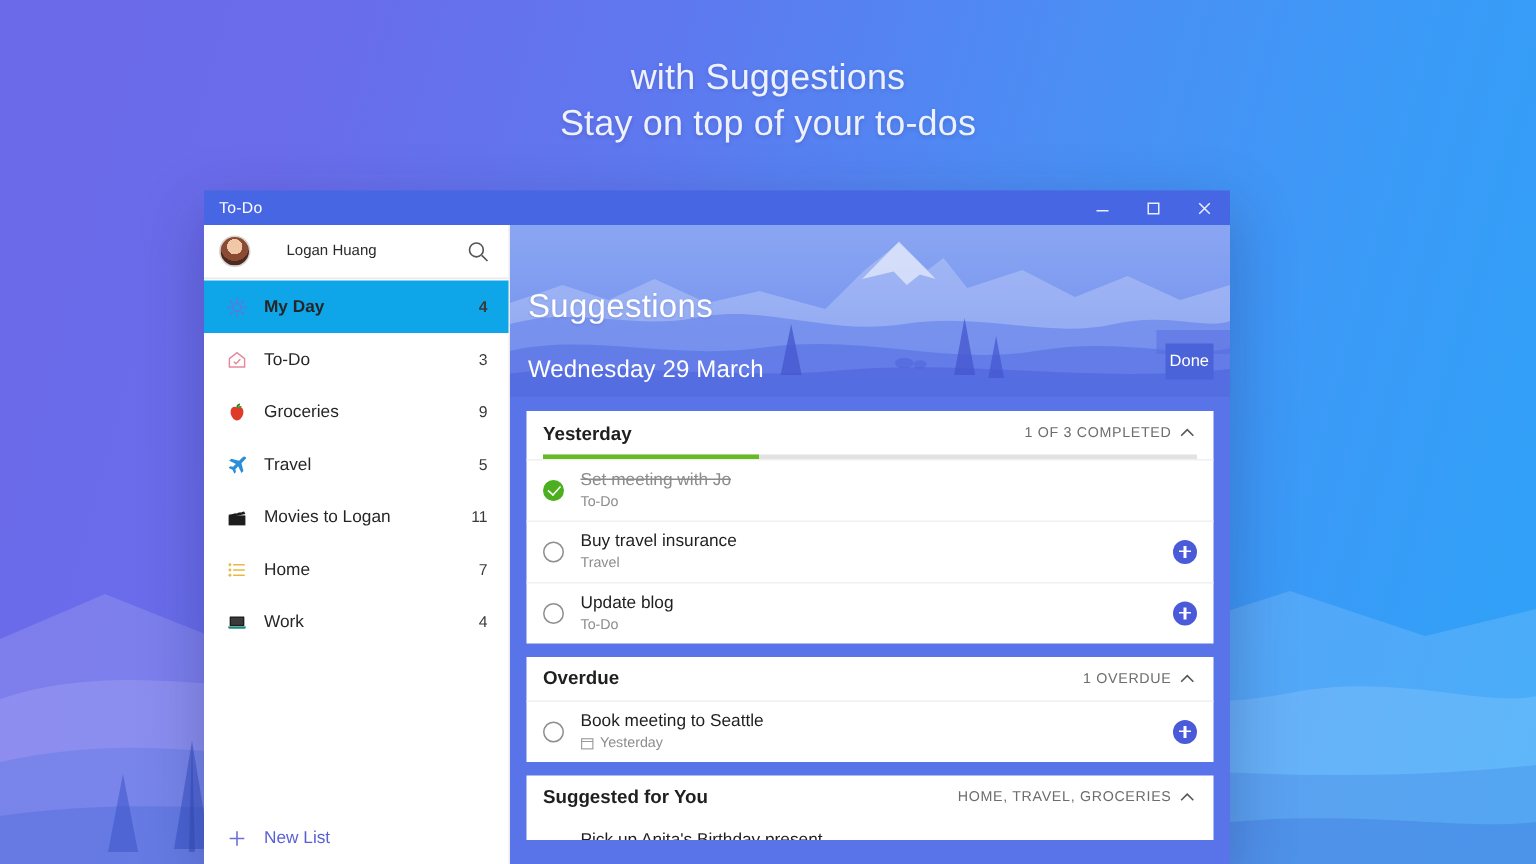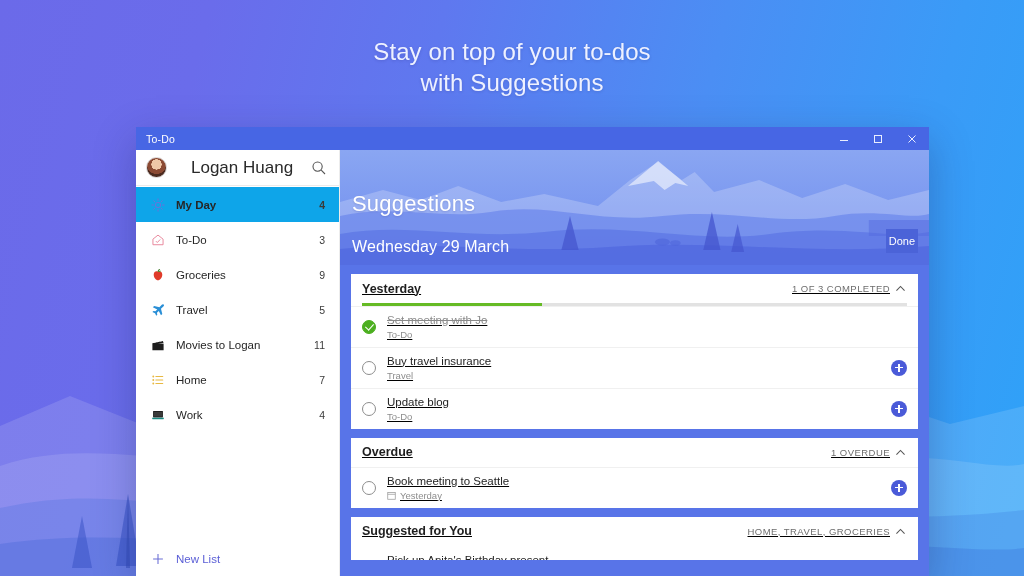--- a/index.html
+++ b/index.html
@@ -155,8 +155,8 @@
 </div>
 
 <div class="headline">
+  <div>with Suggestions</div>
   <div>Stay on top of your to-dos</div>
-  <div>with Suggestions</div>
 </div>
 
 <div class="window">

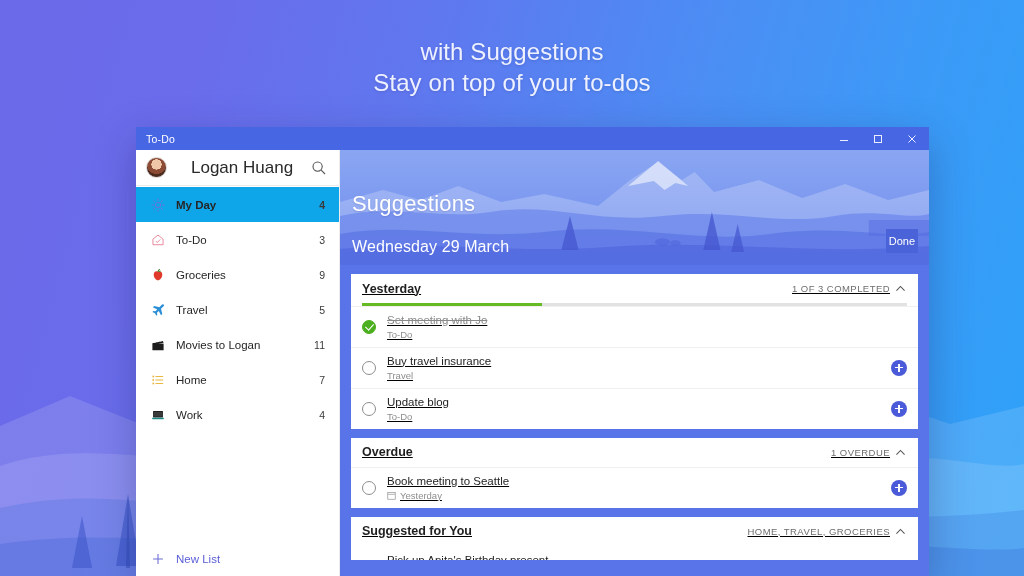--- a/index.html
+++ b/index.html
@@ -26,7 +26,7 @@
   
   .window {
     position:absolute; left:136px; top:127px;
-    width:793px; height:449px;
+    width:684px; height:449px;
     box-shadow:0 14px 40px rgba(30,30,90,.30);
     overflow:hidden;
     display:flex; flex-direction:column;

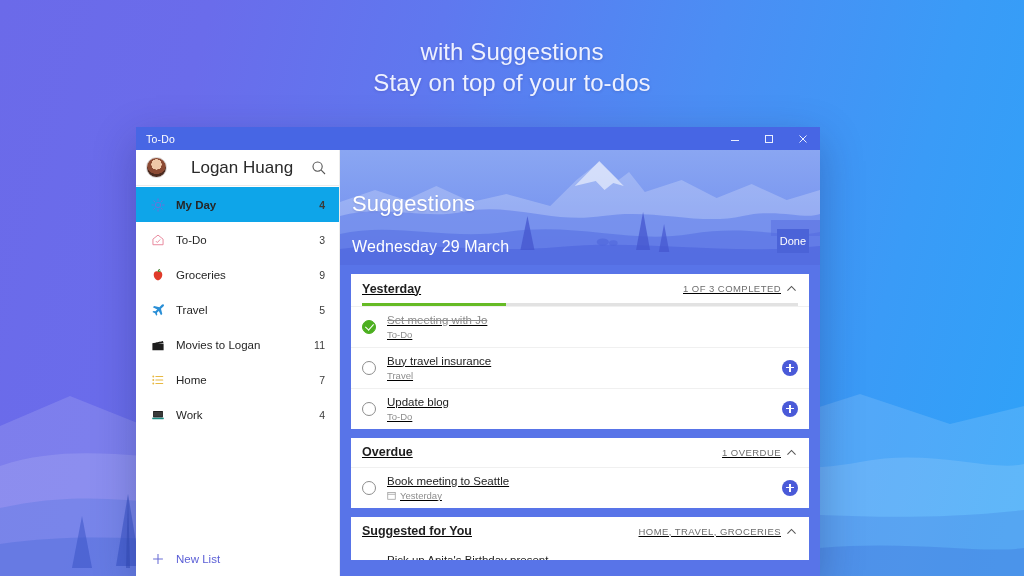--- a/index.html
+++ b/index.html
@@ -61,7 +61,7 @@
     background:radial-gradient(circle at 50% 34%, #f0c8a8 0 32%, #8b4a33 33% 60%, #4c2a1e 61% 100%);
     border:1px solid #d8d4d4; flex:0 0 21px;
   }
-  .acct .nm { font-size:17px; color:#2a2a2a; margin-left:9px; flex:1;padding-left:15px; }
+  .acct .nm { font-size:10px; color:#2a2a2a; margin-left:9px; flex:1;padding-left:15px; }
   .acct .srch { width:16px; height:16px; color:#555; }
 
   .lists { flex:1; padding-top:1px; }

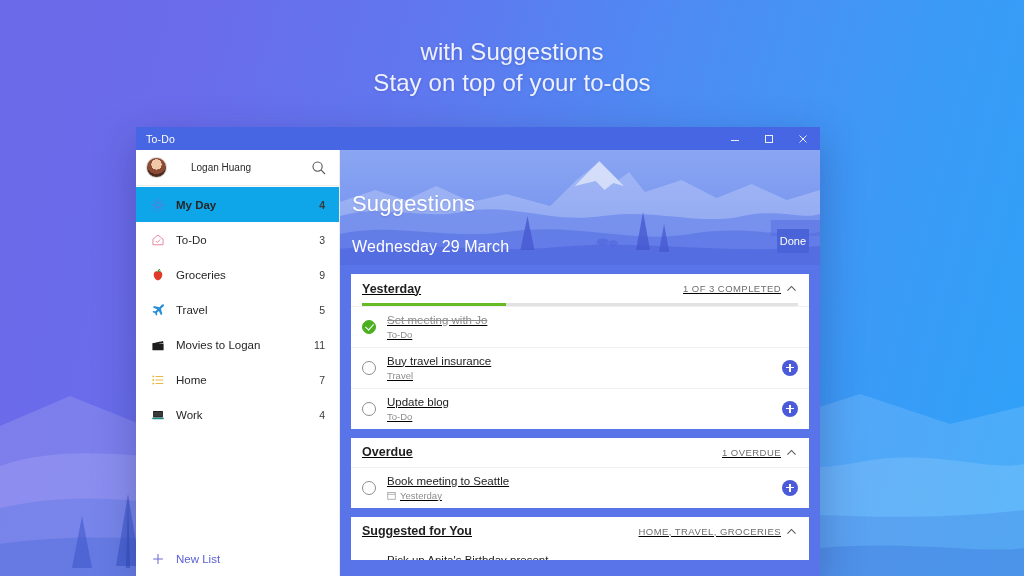--- a/index.html
+++ b/index.html
@@ -85,7 +85,7 @@
   .newlist .pl { width:17px; flex:0 0 17px; margin-right:10px; display:flex; align-items:center; justify-content:center; }
 
   
-  .main { flex:1; position:relative; background:#5874e8; overflow:hidden; display:flex; flex-direction:column;text-decoration:underline; }
+  .main { flex:1; position:relative; background:#5874e8; overflow:hidden; display:flex; flex-direction:column; }
   .hero { position:relative; height:115px; flex:0 0 115px; overflow:hidden; background:linear-gradient(180deg,#7e9df0 0%,#6f8ef0 42%,#5f7dec 100%); }
   .hero svg { position:absolute; inset:0; width:100%; height:115px; }
   .hero .htxt { position:absolute; left:12px; bottom:9px; color:#fff; }

